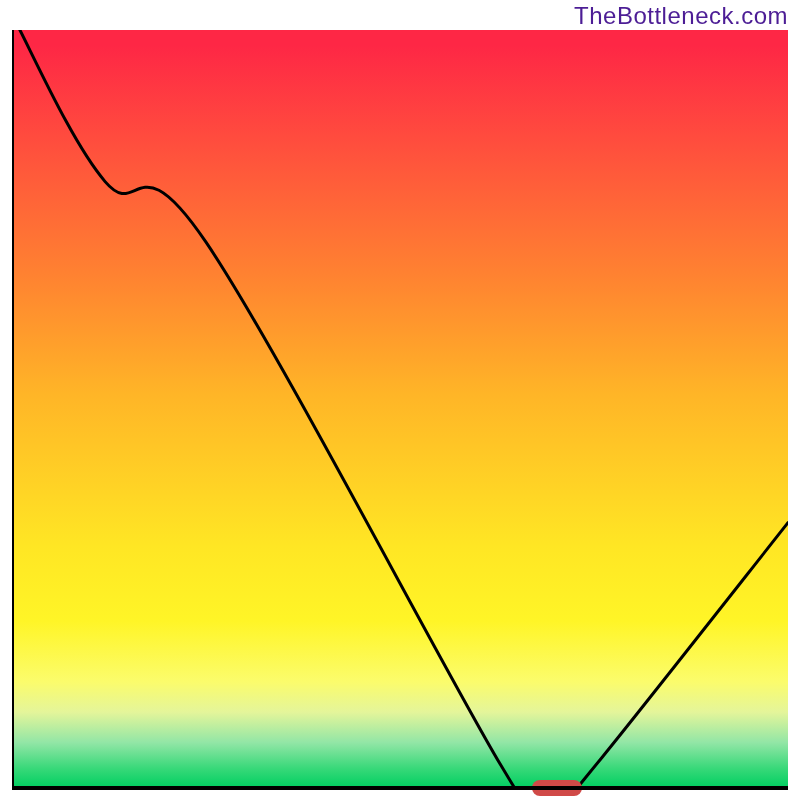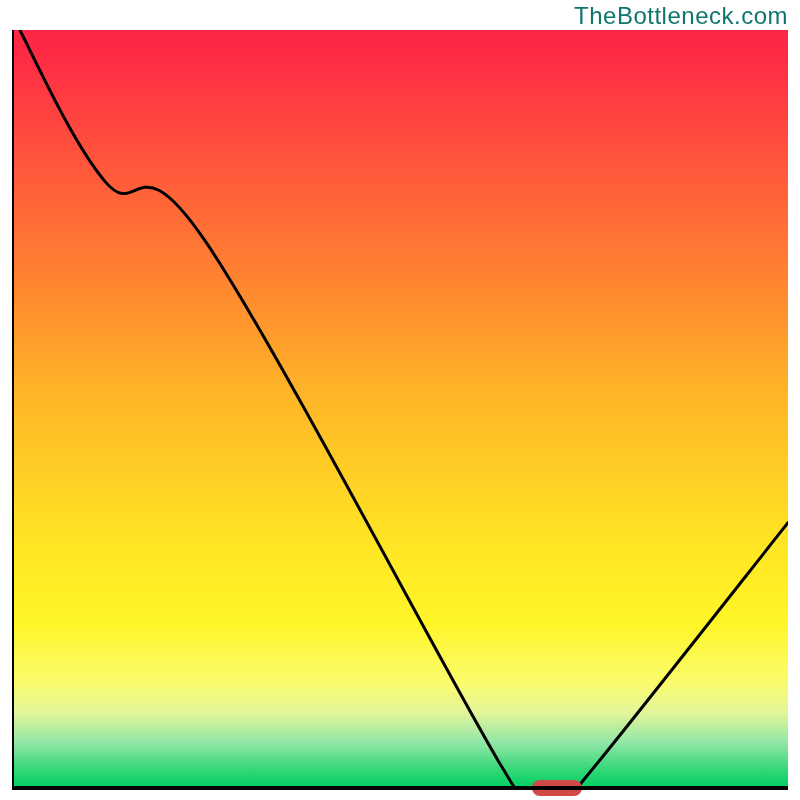--- a/index.html
+++ b/index.html
@@ -21,7 +21,7 @@
     right: 12px;
     font-family: Arial, Helvetica, sans-serif;
     font-size: 24px;
-    color: #0f766e;
+    color: #4c1d95;
     letter-spacing: 0.5px;
   }
   .plot-wrap {

